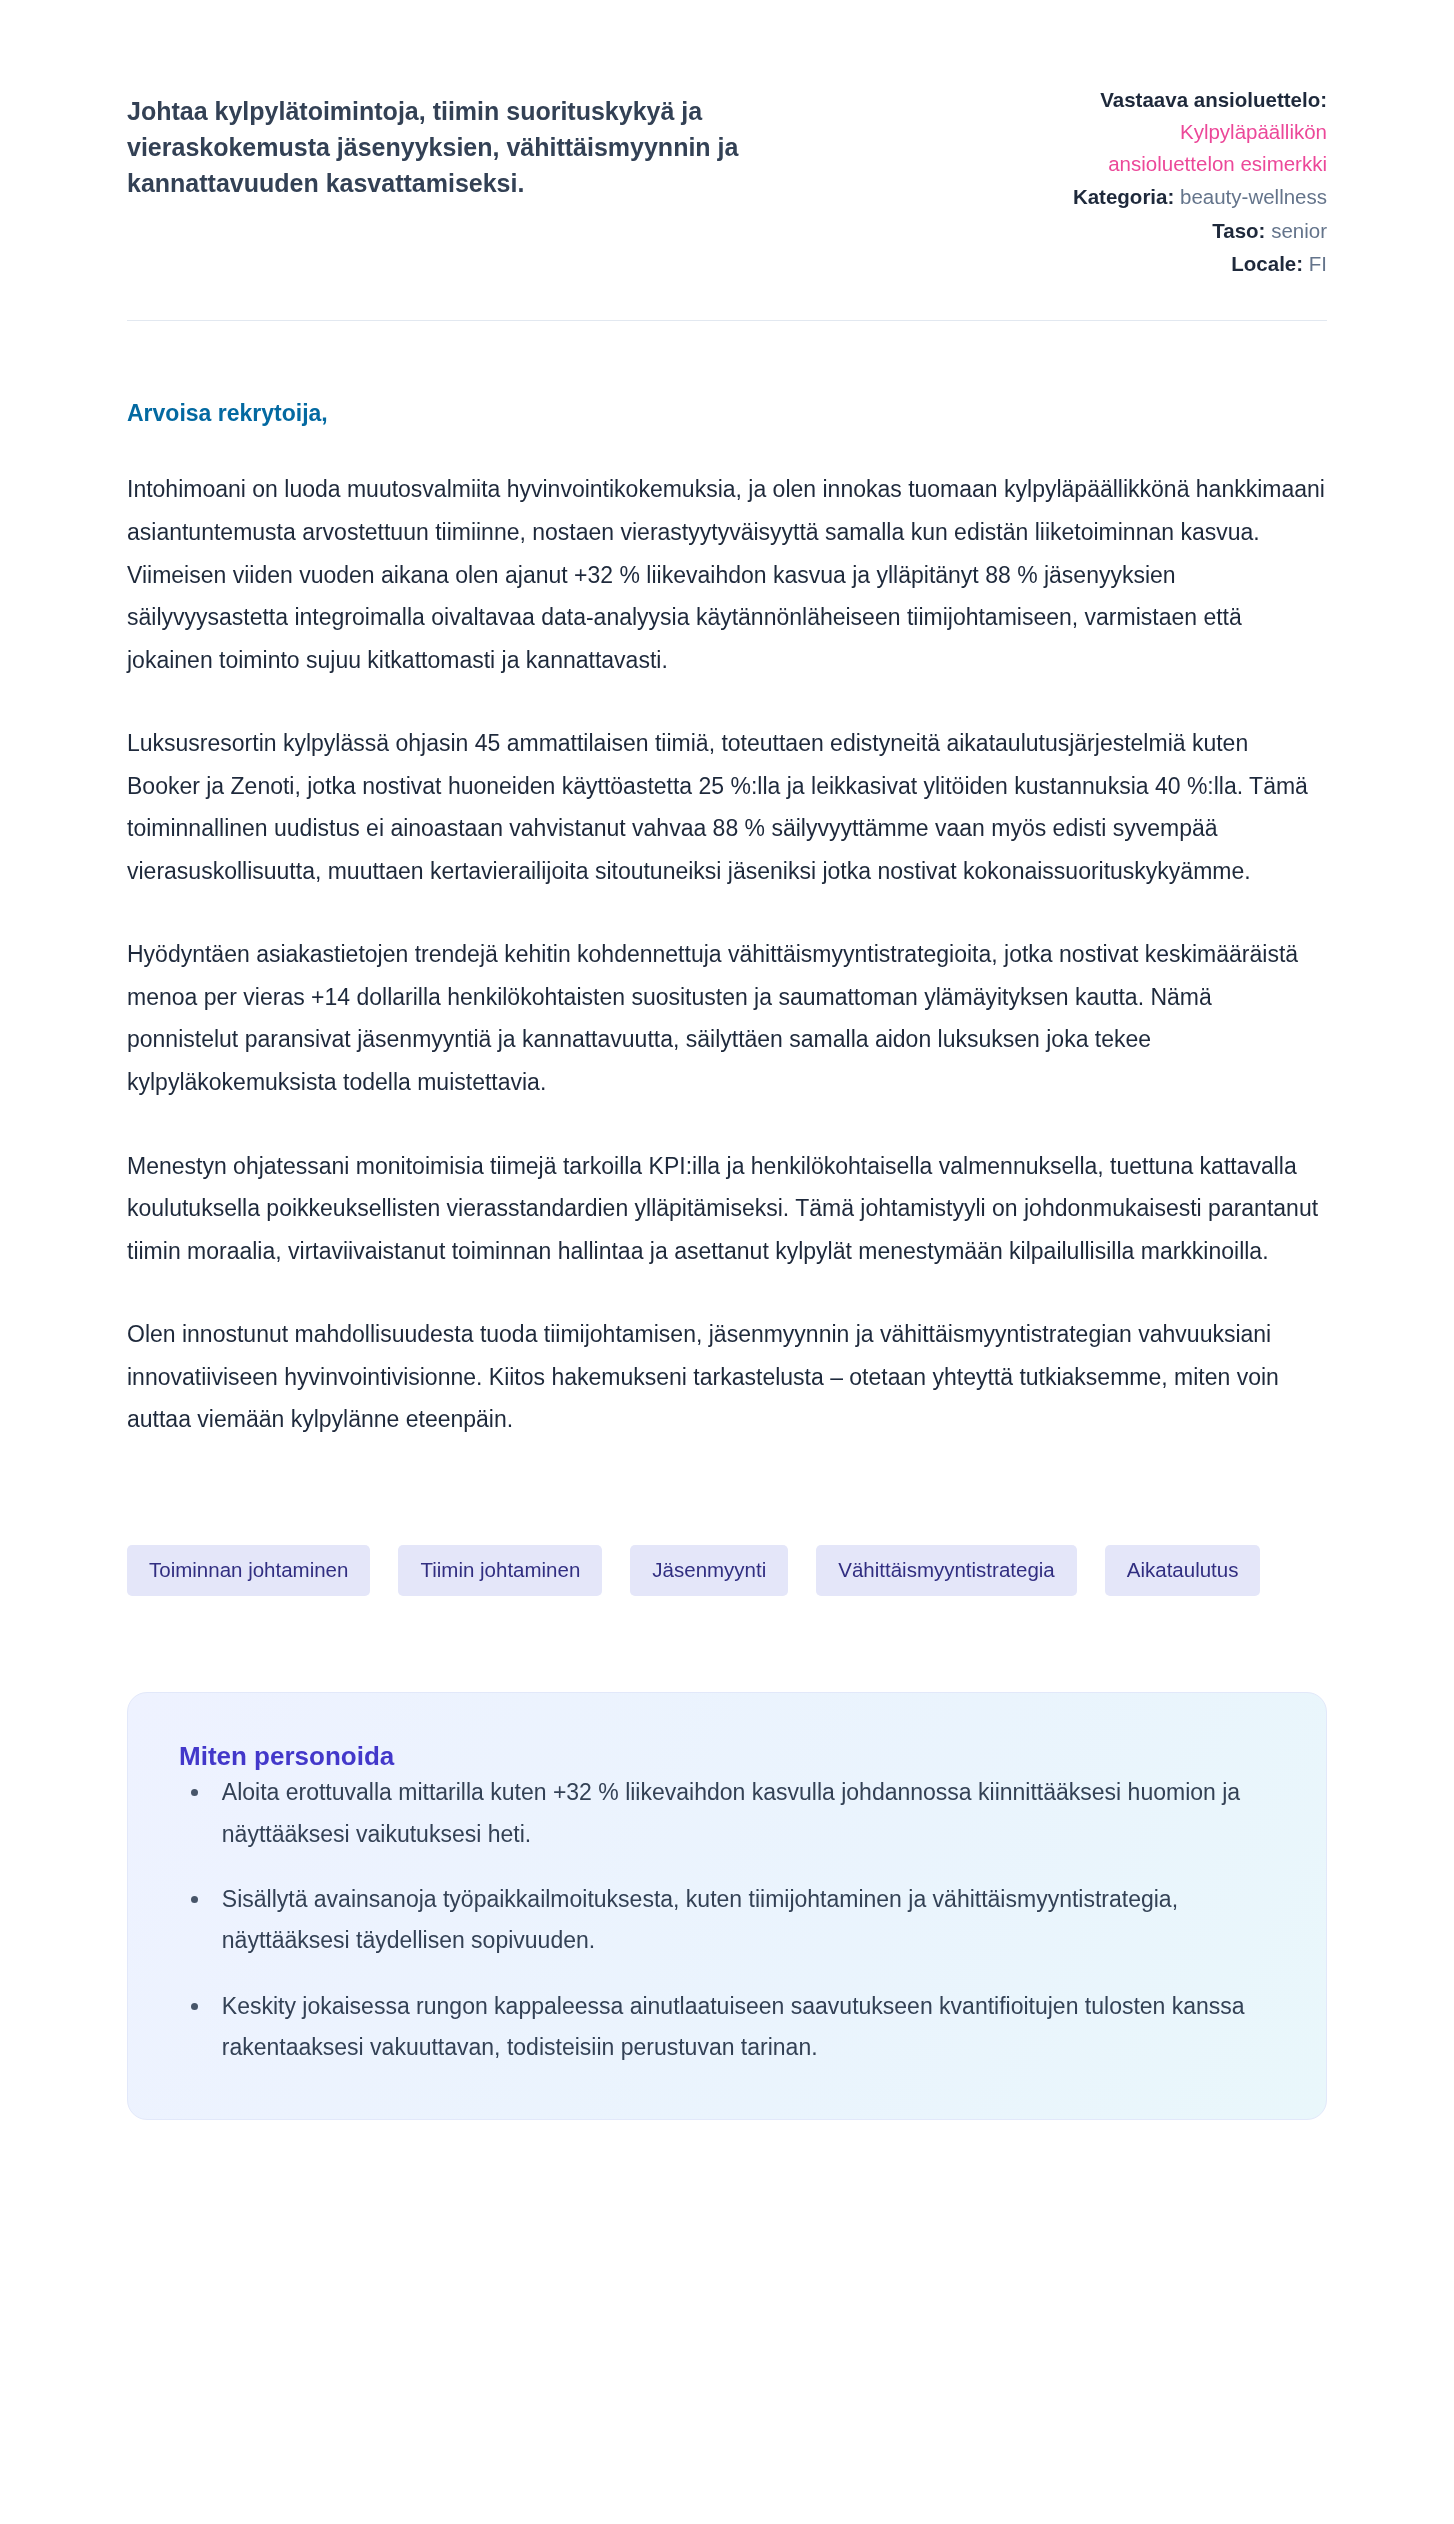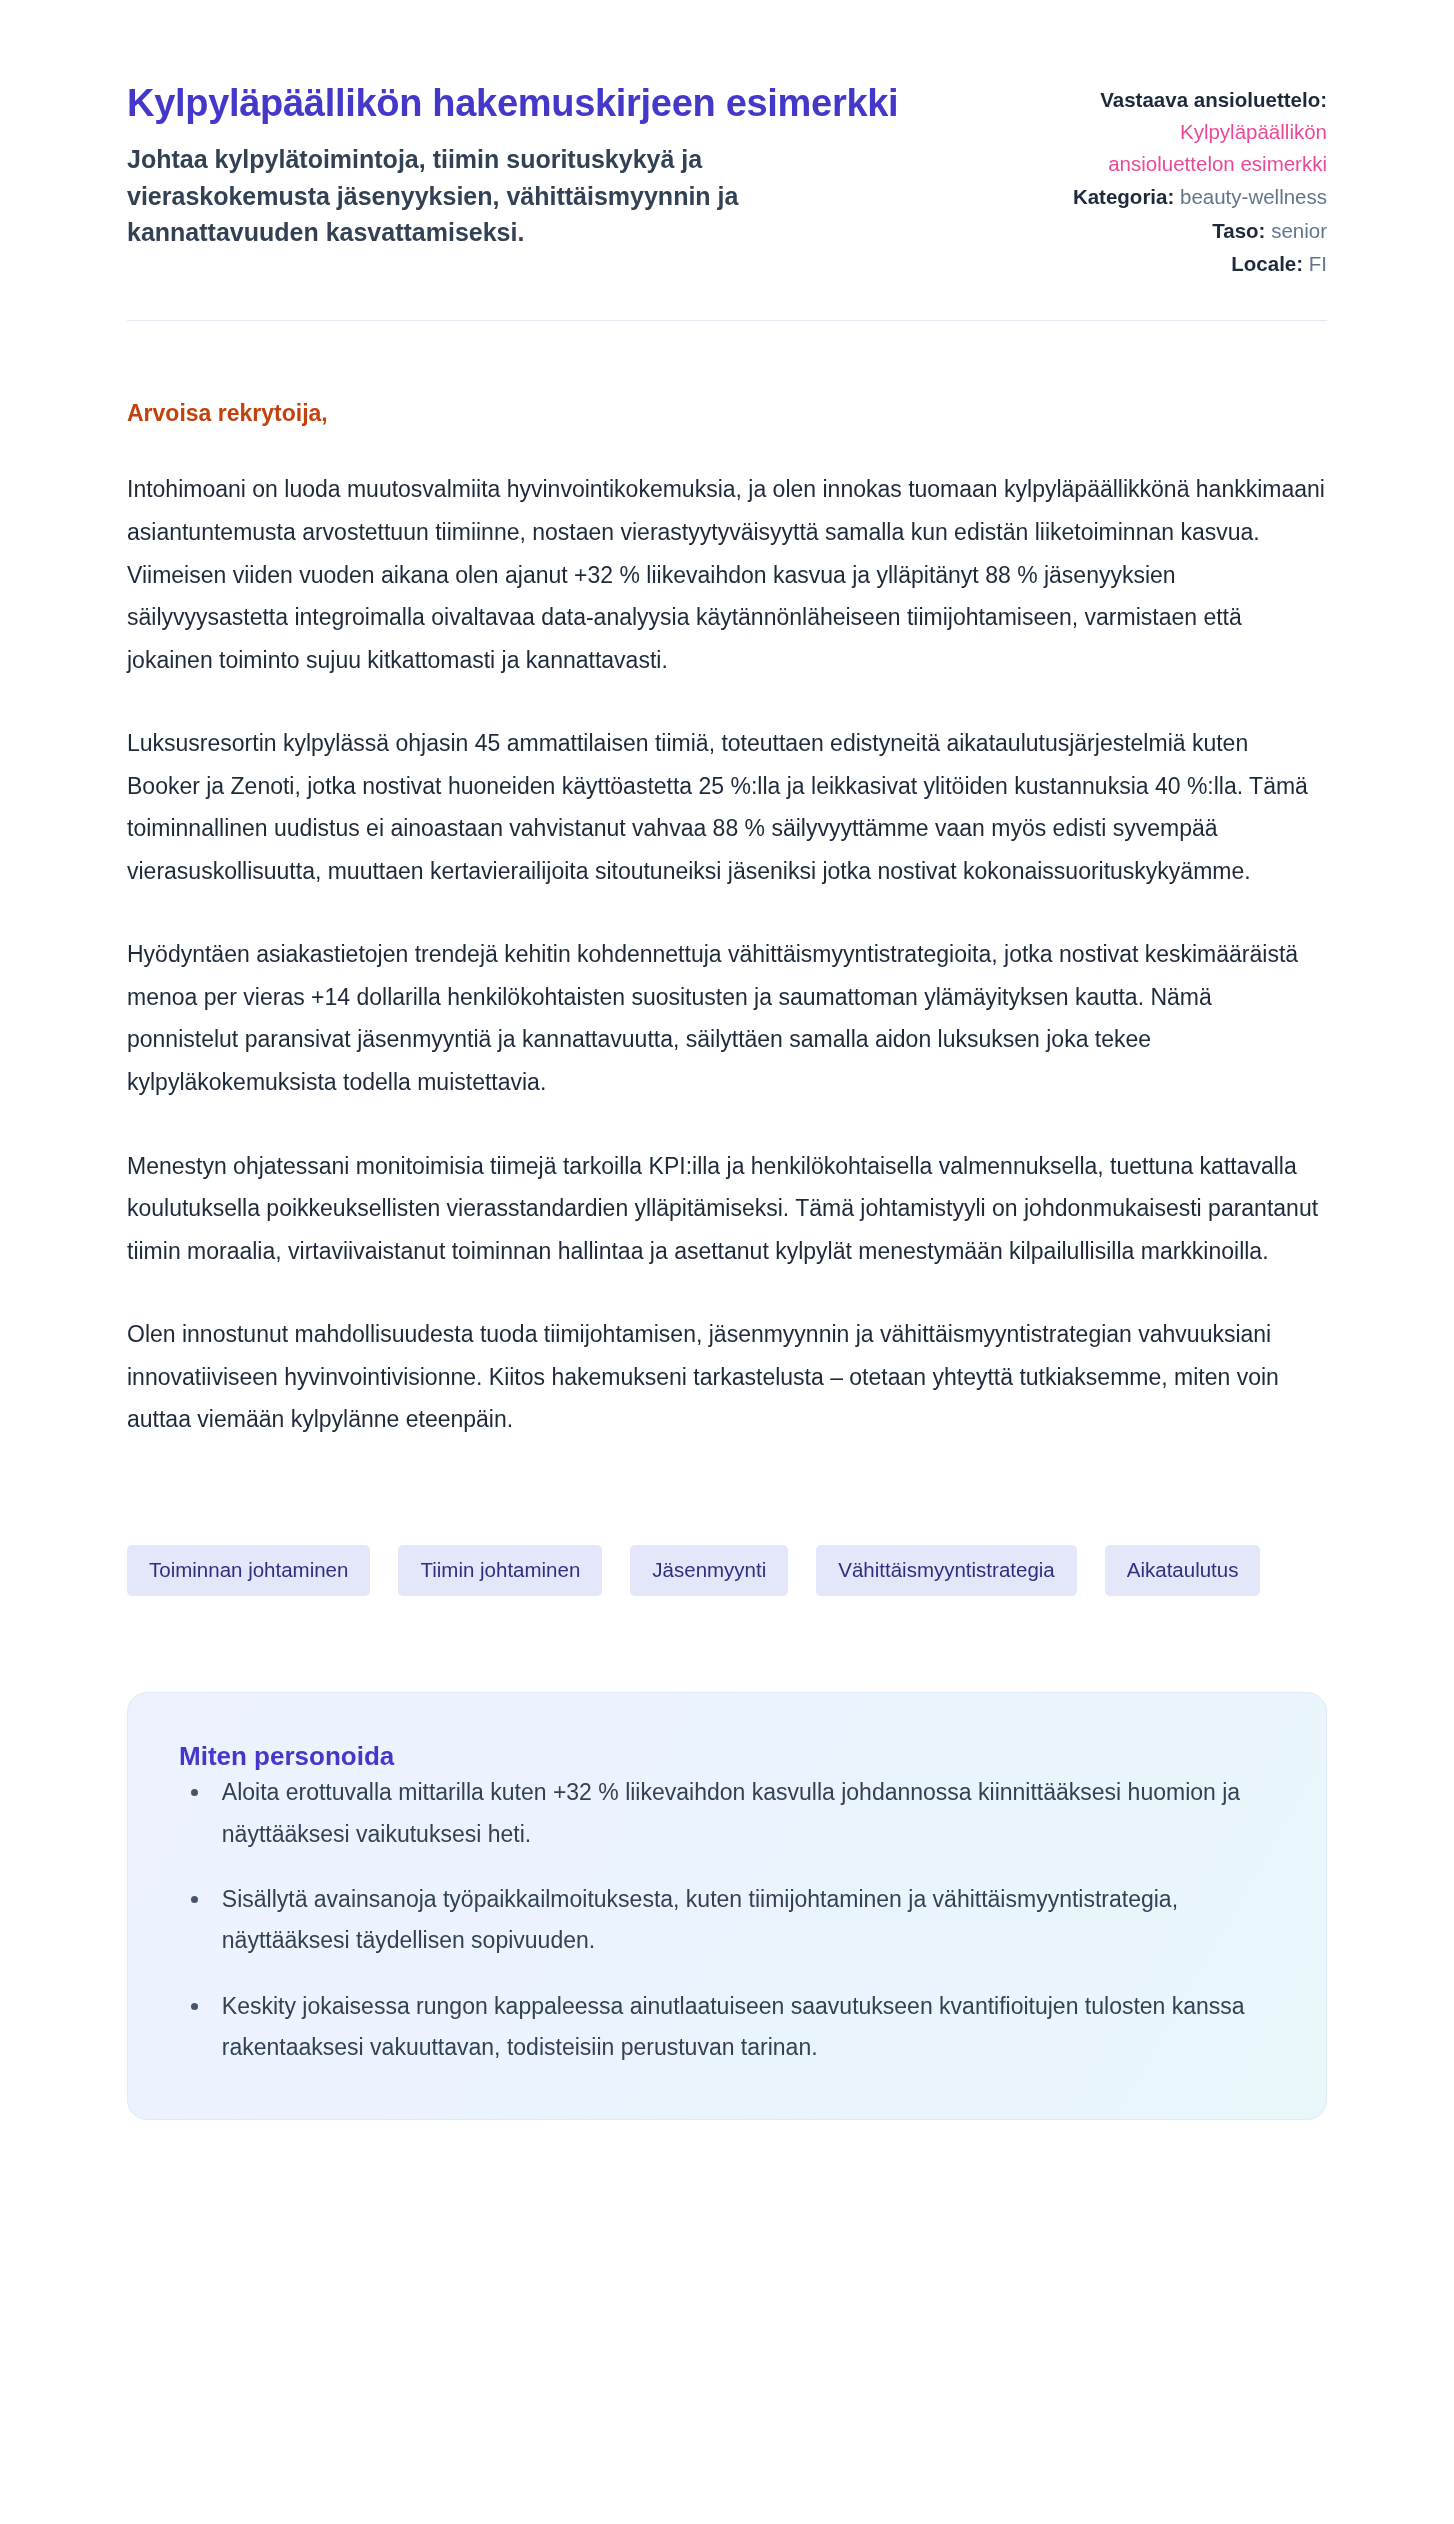--- a/index.html
+++ b/index.html
@@ -124,7 +124,6 @@
 
   <div class="header">
     <div class="header-left">
-      <h1 class="page-title">Kylpyläpäällikön hakemuskirjeen esimerkki</h1>
       <div class="page-subtitle">Johtaa kylpylätoimintoja, tiimin suorituskykyä ja vieraskokemusta jäsenyyksien, vähittäismyynnin ja kannattavuuden kasvattamiseksi.</div>
     </div>
     <div class="meta">

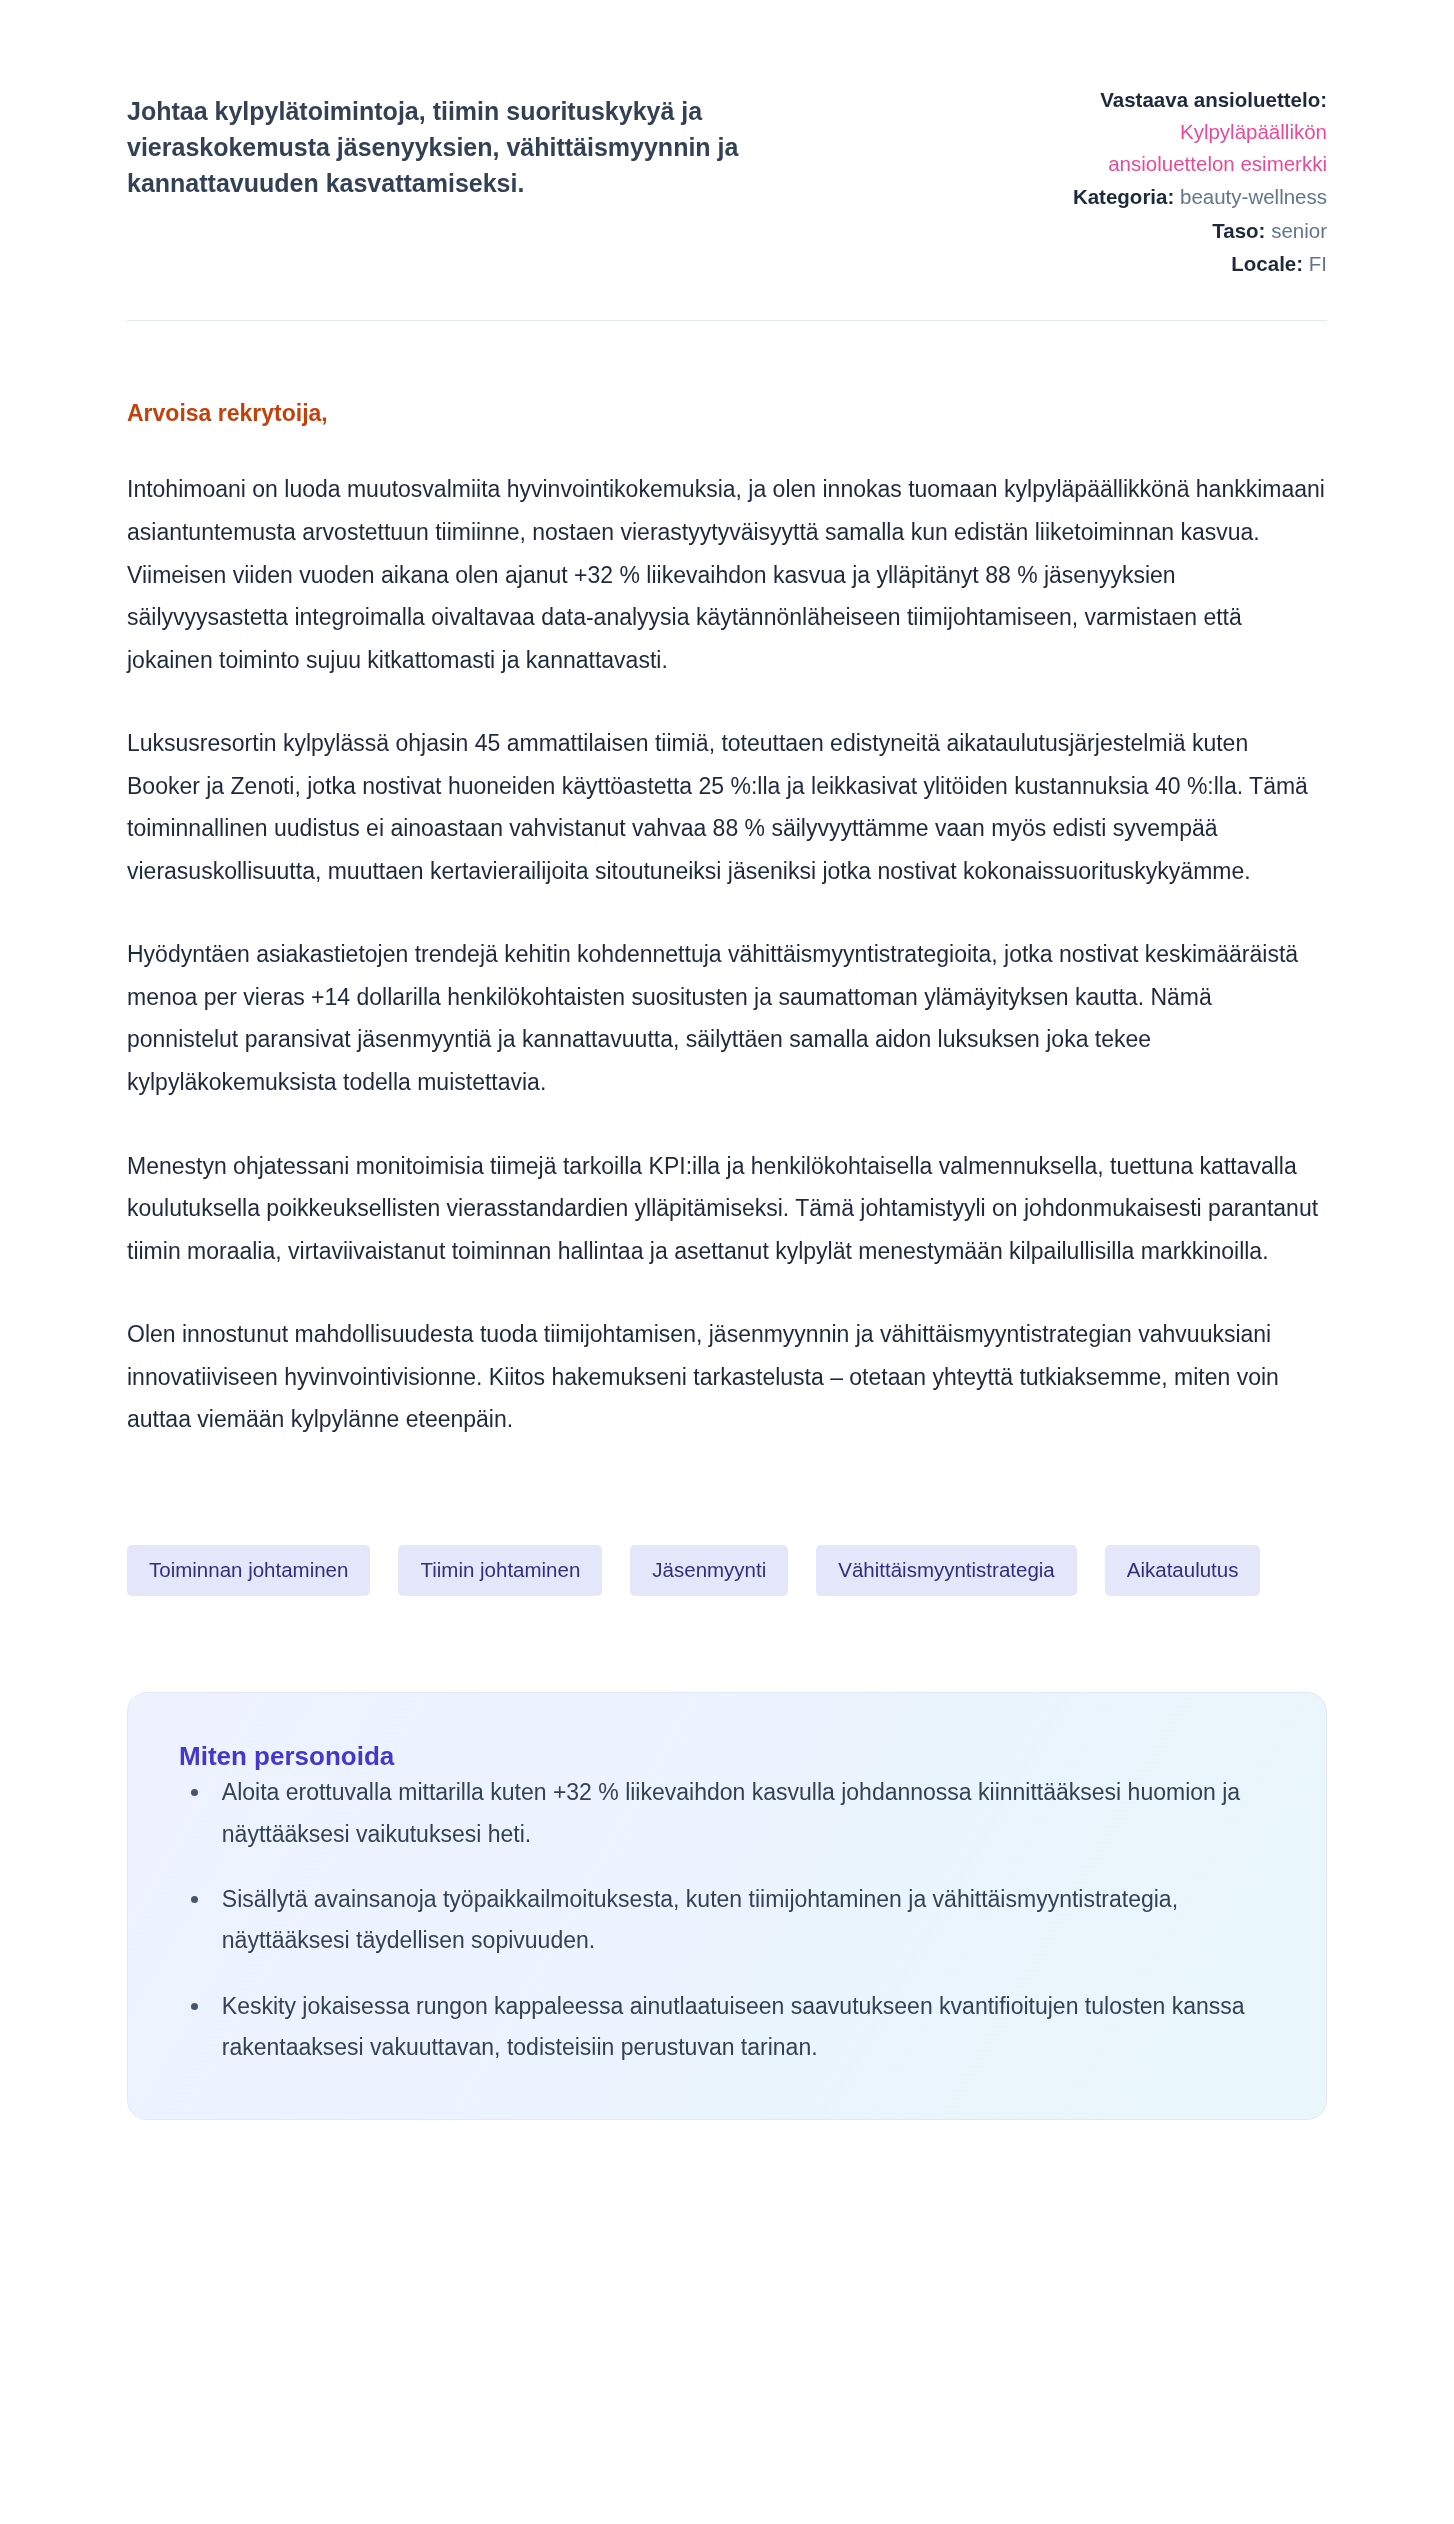--- a/index.html
+++ b/index.html
@@ -57,7 +57,7 @@
     margin-top: 79px;
     font-size: 23px;
     font-weight: 700;
-    color: #c2410c;
+    color: #0369a1;
   }
   .letter p.body-paragraph {
     margin-top: 41px;

